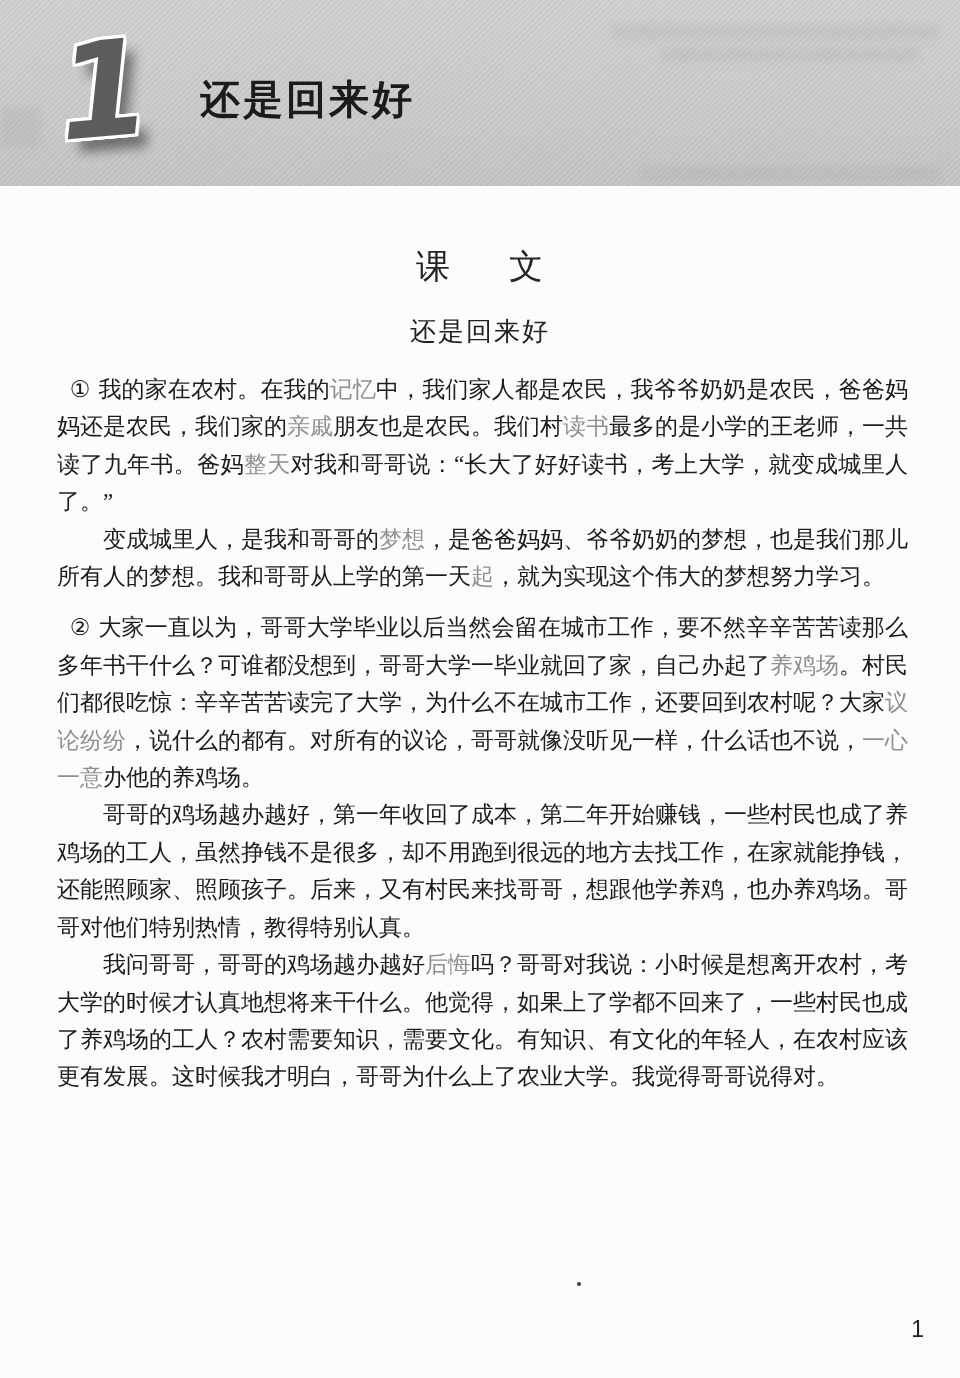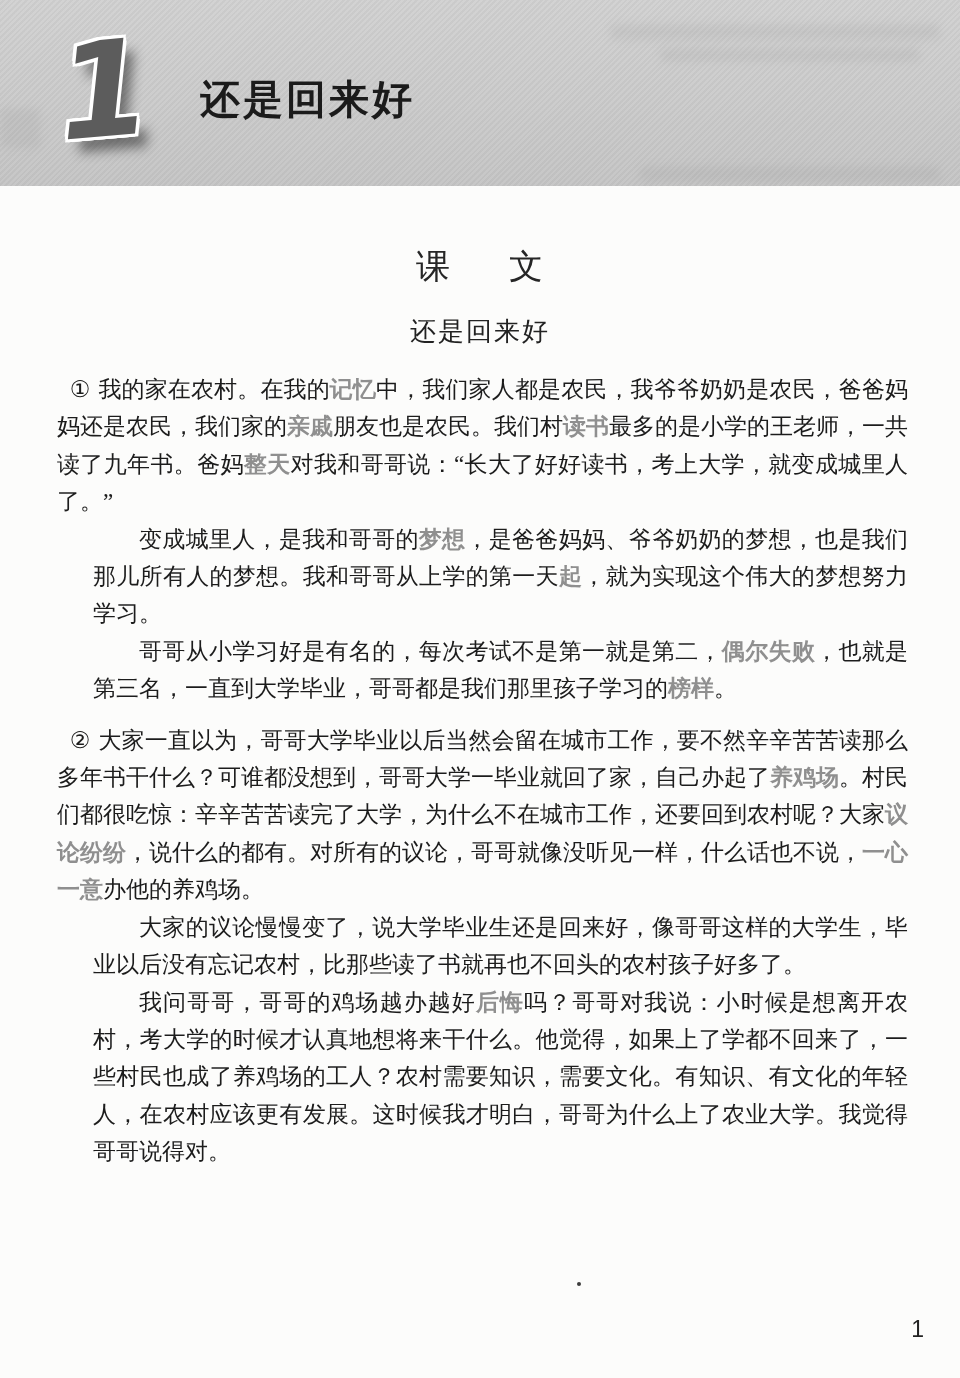--- a/index.html
+++ b/index.html
@@ -101,7 +101,7 @@
   .para.plain    { text-indent: 2em; margin-left: 36px; }
   .para.space-before { margin-top: 14px; }
   .para .marker { margin-right: 0.35em; }
-  .vocab { color: var(--vocab-color, #8f8f8f); font-weight: bold; }
+  .vocab { color: var(--vocab-color, #8f8f8f); }
 
   
   .stray-dot {

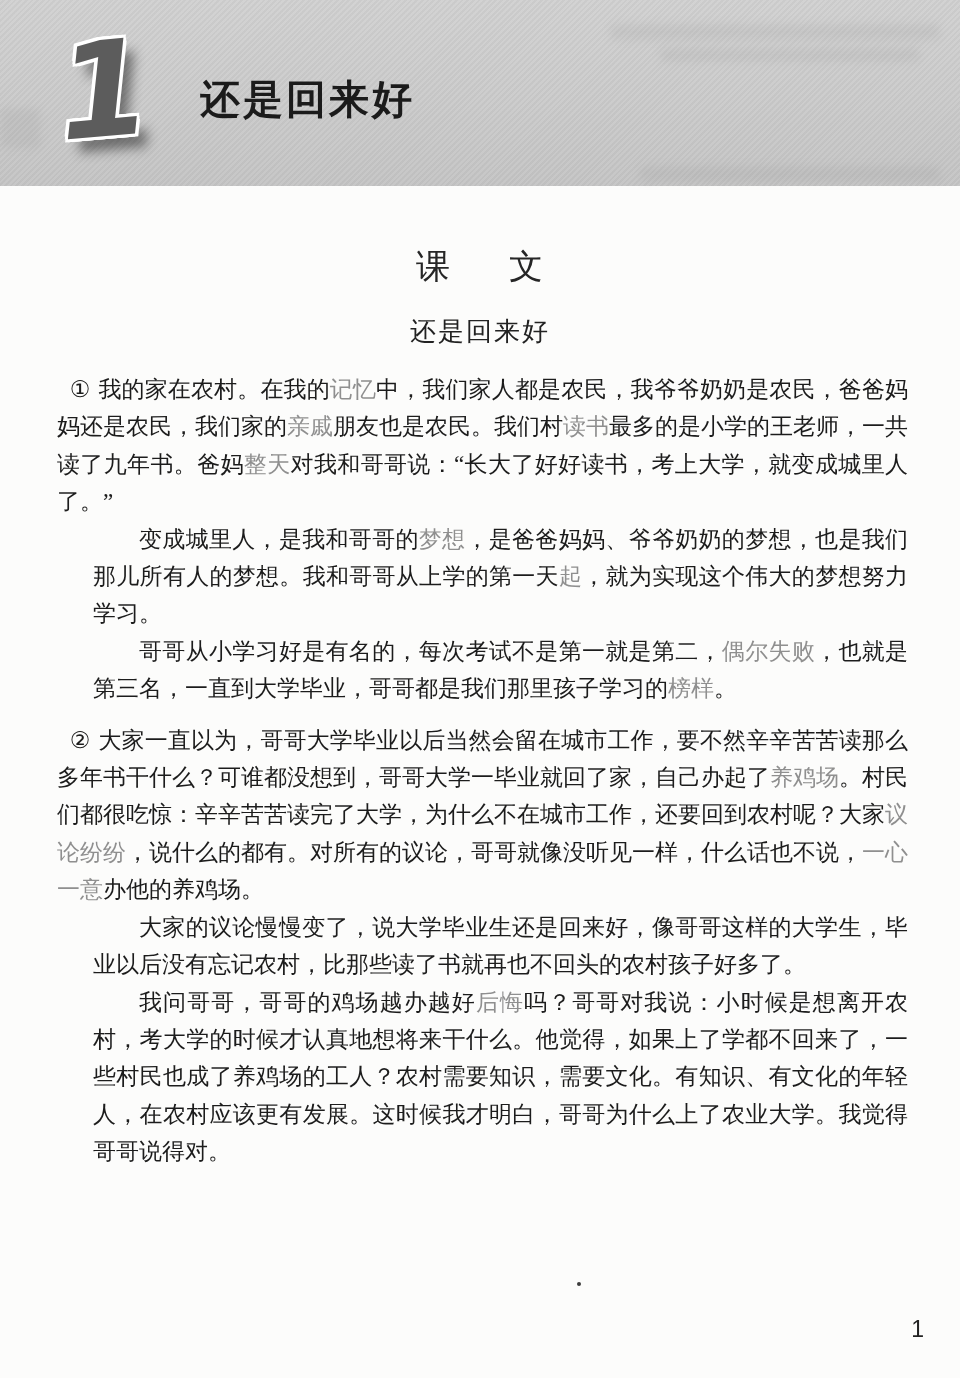--- a/index.html
+++ b/index.html
@@ -98,7 +98,7 @@
   }
   .para { text-align: justify; }
   .para.numbered { text-indent: 0.55em; }
-  .para.plain    { text-indent: 2em; margin-left: 36px; }
+  .para.plain    { text-indent: 2em; }
   .para.space-before { margin-top: 14px; }
   .para .marker { margin-right: 0.35em; }
   .vocab { color: var(--vocab-color, #8f8f8f); }

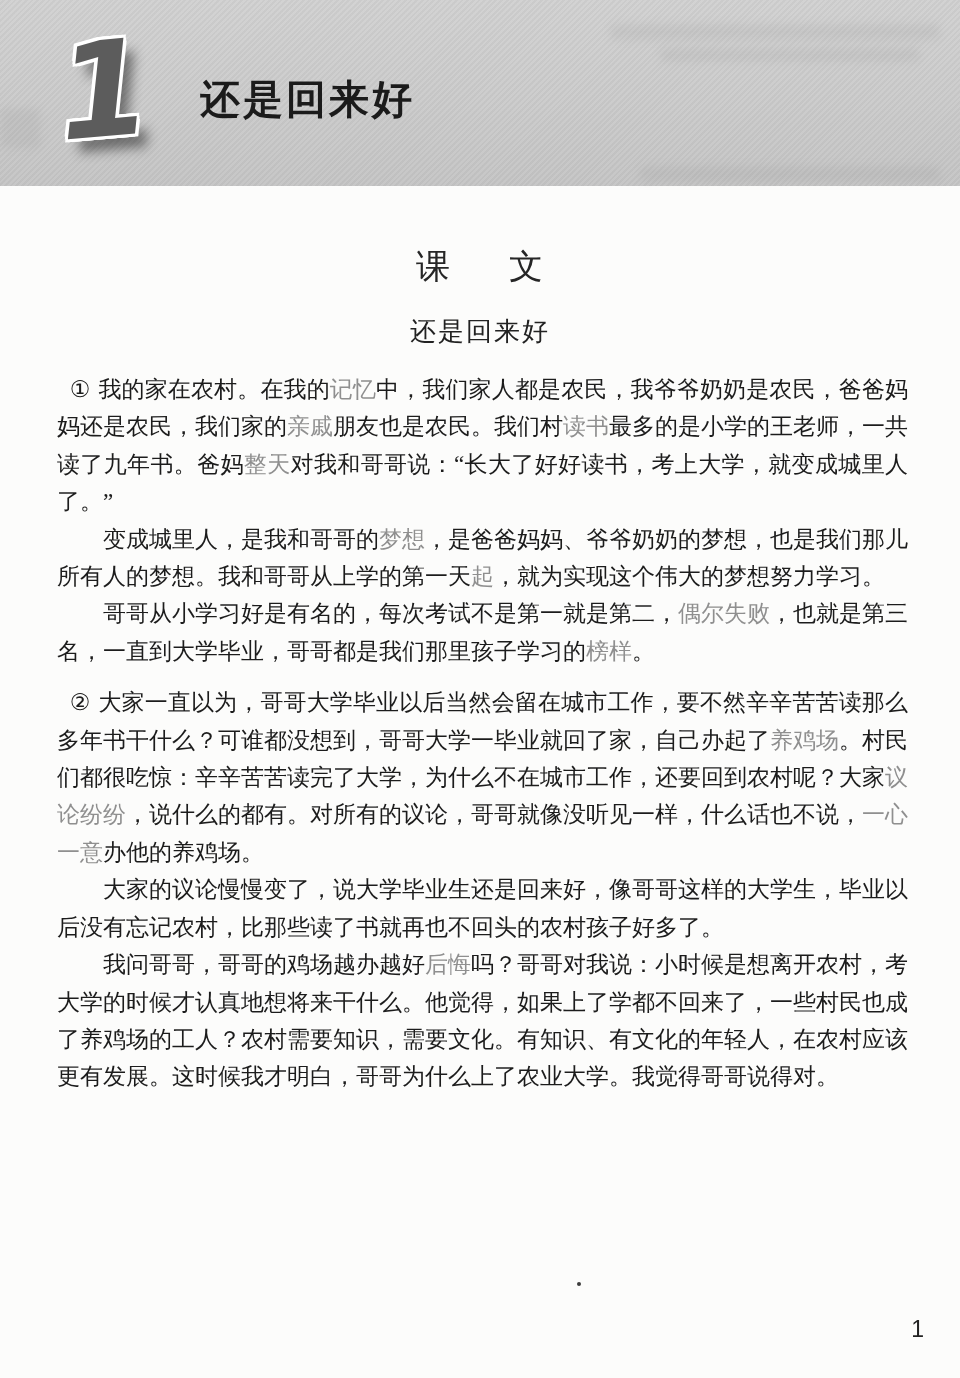--- a/index.html
+++ b/index.html
@@ -143,7 +143,6 @@
     <div class="text-body" id="paragraphs">
         <p class="para numbered"><span class="marker">①</span><span class="seg">我的家在农村。在我的</span><span class="vocab">记忆</span><span class="seg">中，我们家人都是农民，我爷爷奶奶是农民，爸爸妈妈还是农民，我们家的</span><span class="vocab">亲戚</span><span class="seg">朋友也是农民。我们村</span><span class="vocab">读书</span><span class="seg">最多的是小学的王老师，一共读了九年书。爸妈</span><span class="vocab">整天</span><span class="seg">对我和哥哥说：“长大了好好读书，考上大学，就变成城里人了。”</span></p>
         <p class="para plain"><span class="seg">变成城里人，是我和哥哥的</span><span class="vocab">梦想</span><span class="seg">，是爸爸妈妈、爷爷奶奶的梦想，也是我们那儿所有人的梦想。我和哥哥从上学的第一天</span><span class="vocab">起</span><span class="seg">，就为实现这个伟大的梦想努力学习。</span></p>
-        <p class="para plain"><span class="seg">哥哥从小学习好是有名的，每次考试不是第一就是第二，</span><span class="vocab">偶尔失败</span><span class="seg">，也就是第三名，一直到大学毕业，哥哥都是我们那里孩子学习的</span><span class="vocab">榜样</span><span class="seg">。</span></p>
         <p class="para numbered space-before"><span class="marker">②</span><span class="seg">大家一直以为，哥哥大学毕业以后当然会留在城市工作，要不然辛辛苦苦读那么多年书干什么？可谁都没想到，哥哥大学一毕业就回了家，自己办起了</span><span class="vocab">养鸡场</span><span class="seg">。村民们都很吃惊：辛辛苦苦读完了大学，为什么不在城市工作，还要回到农村呢？大家</span><span class="vocab">议论纷纷</span><span class="seg">，说什么的都有。对所有的议论，哥哥就像没听见一样，什么话也不说，</span><span class="vocab">一心一意</span><span class="seg">办他的养鸡场。</span></p>
         <p class="para plain"><span class="seg">大家的议论慢慢变了，说大学毕业生还是回来好，像哥哥这样的大学生，毕业以后没有忘记农村，比那些读了书就再也不回头的农村孩子好多了。</span></p>
         <p class="para plain"><span class="seg">我问哥哥，哥哥的鸡场越办越好</span><span class="vocab">后悔</span><span class="seg">吗？哥哥对我说：小时候是想离开农村，考大学的时候才认真地想将来干什么。他觉得，如果上了学都不回来了，一些村民也成了养鸡场的工人？农村需要知识，需要文化。有知识、有文化的年轻人，在农村应该更有发展。这时候我才明白，哥哥为什么上了农业大学。我觉得哥哥说得对。</span></p>

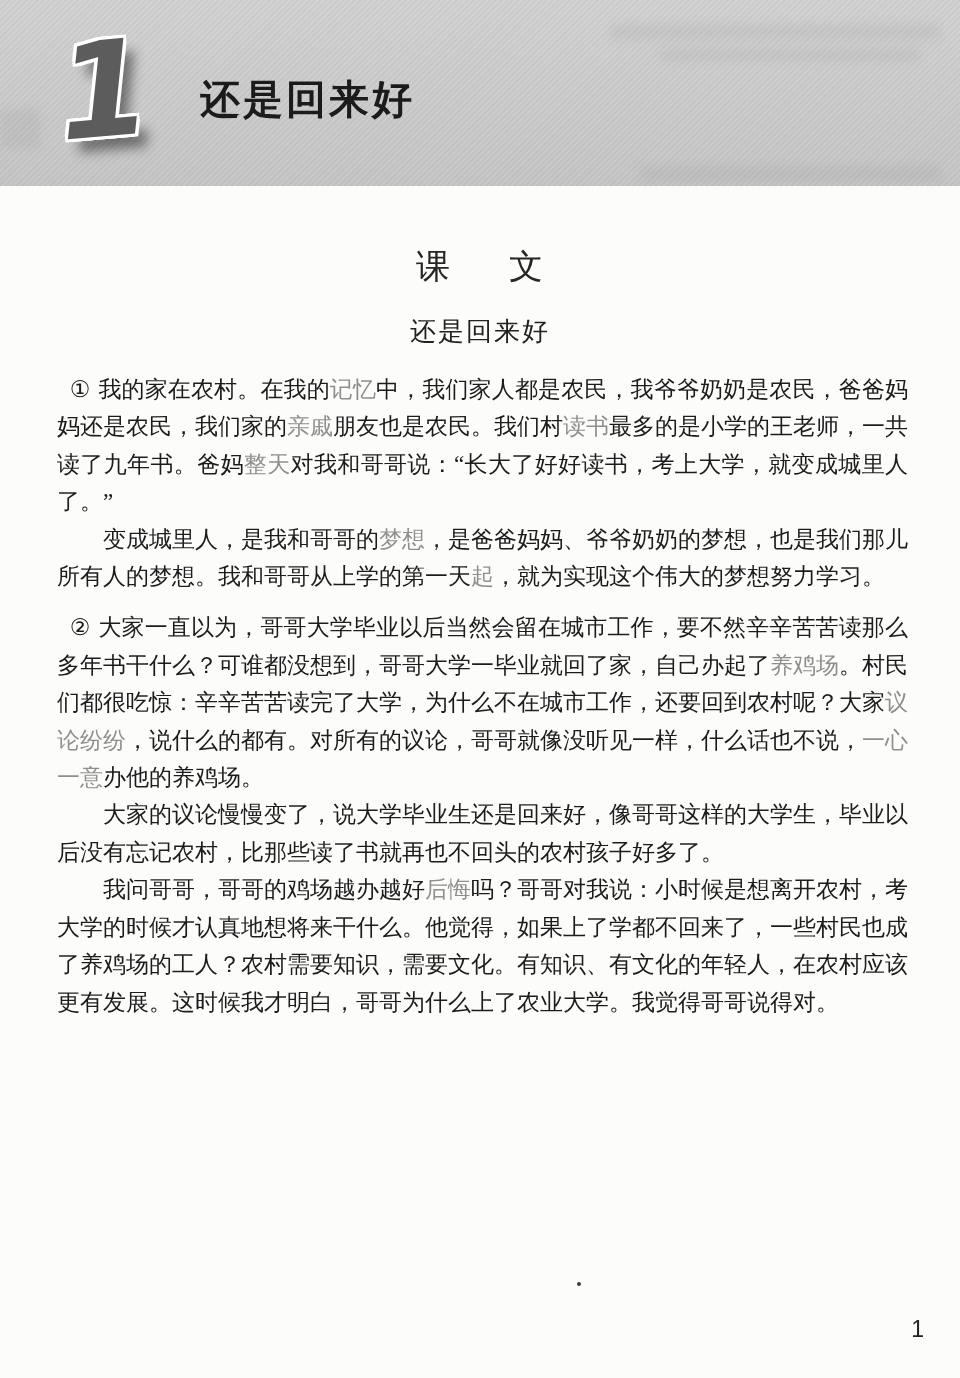--- a/index.html
+++ b/index.html
@@ -144,6 +144,7 @@
         <p class="para numbered"><span class="marker">①</span><span class="seg">我的家在农村。在我的</span><span class="vocab">记忆</span><span class="seg">中，我们家人都是农民，我爷爷奶奶是农民，爸爸妈妈还是农民，我们家的</span><span class="vocab">亲戚</span><span class="seg">朋友也是农民。我们村</span><span class="vocab">读书</span><span class="seg">最多的是小学的王老师，一共读了九年书。爸妈</span><span class="vocab">整天</span><span class="seg">对我和哥哥说：“长大了好好读书，考上大学，就变成城里人了。”</span></p>
         <p class="para plain"><span class="seg">变成城里人，是我和哥哥的</span><span class="vocab">梦想</span><span class="seg">，是爸爸妈妈、爷爷奶奶的梦想，也是我们那儿所有人的梦想。我和哥哥从上学的第一天</span><span class="vocab">起</span><span class="seg">，就为实现这个伟大的梦想努力学习。</span></p>
         <p class="para numbered space-before"><span class="marker">②</span><span class="seg">大家一直以为，哥哥大学毕业以后当然会留在城市工作，要不然辛辛苦苦读那么多年书干什么？可谁都没想到，哥哥大学一毕业就回了家，自己办起了</span><span class="vocab">养鸡场</span><span class="seg">。村民们都很吃惊：辛辛苦苦读完了大学，为什么不在城市工作，还要回到农村呢？大家</span><span class="vocab">议论纷纷</span><span class="seg">，说什么的都有。对所有的议论，哥哥就像没听见一样，什么话也不说，</span><span class="vocab">一心一意</span><span class="seg">办他的养鸡场。</span></p>
+        <p class="para plain"><span class="seg">哥哥的鸡场越办越好，第一年收回了成本，第二年开始赚钱，一些村民也成了养鸡场的工人，虽然挣钱不是很多，却不用跑到很远的地方去找工作，在家就能挣钱，还能照顾家、照顾孩子。后来，又有村民来找哥哥，想跟他学养鸡，也办养鸡场。哥哥对他们特别热情，教得特别认真。</span></p>
         <p class="para plain"><span class="seg">大家的议论慢慢变了，说大学毕业生还是回来好，像哥哥这样的大学生，毕业以后没有忘记农村，比那些读了书就再也不回头的农村孩子好多了。</span></p>
         <p class="para plain"><span class="seg">我问哥哥，哥哥的鸡场越办越好</span><span class="vocab">后悔</span><span class="seg">吗？哥哥对我说：小时候是想离开农村，考大学的时候才认真地想将来干什么。他觉得，如果上了学都不回来了，一些村民也成了养鸡场的工人？农村需要知识，需要文化。有知识、有文化的年轻人，在农村应该更有发展。这时候我才明白，哥哥为什么上了农业大学。我觉得哥哥说得对。</span></p>
       </div>

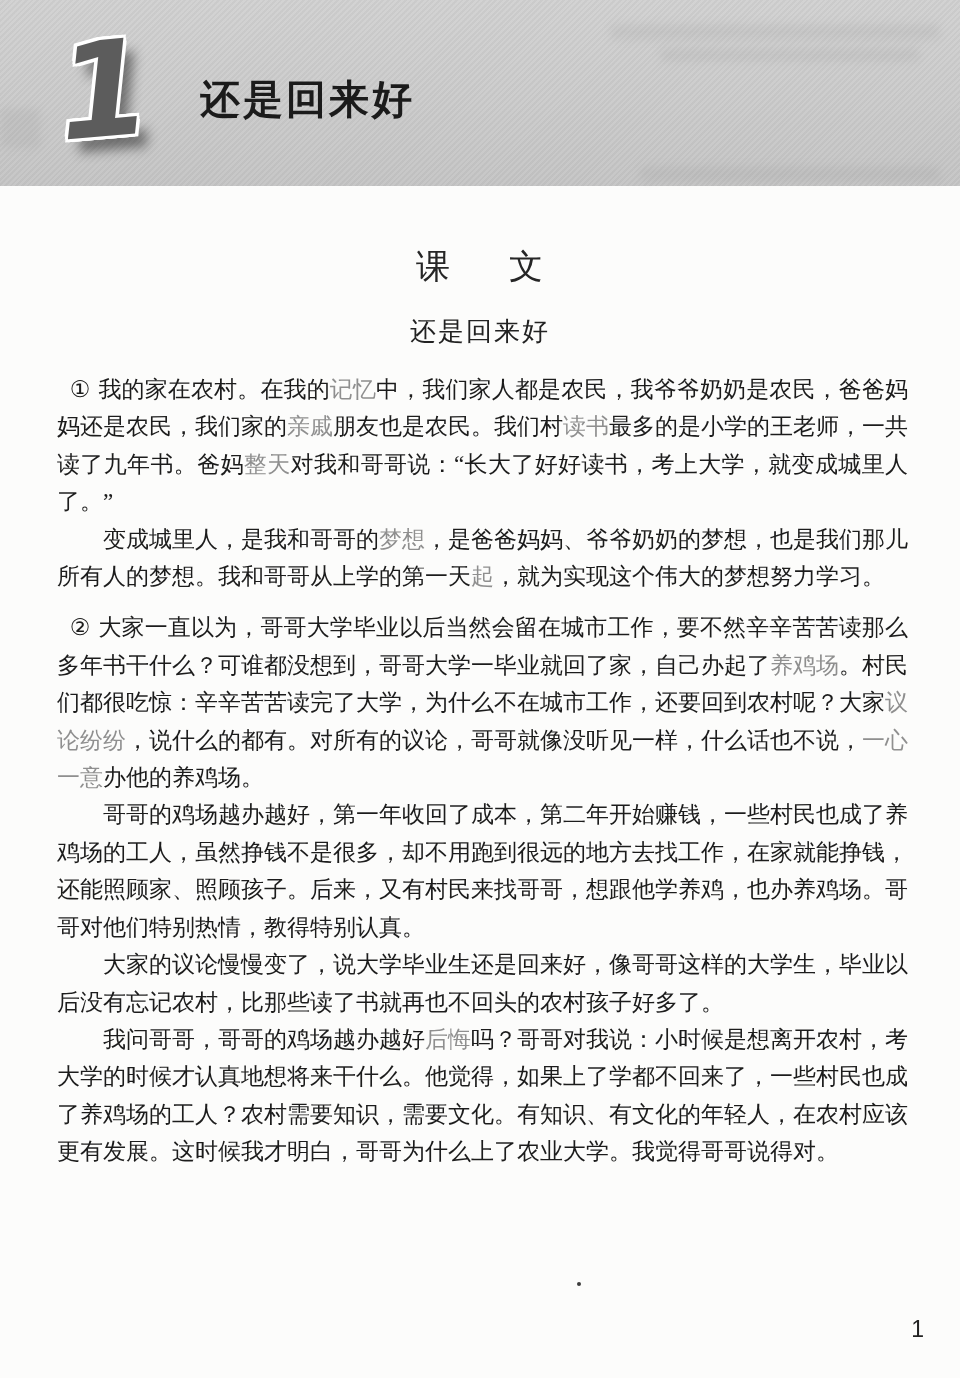--- a/index.html
+++ b/index.html
@@ -145,7 +145,6 @@
         <p class="para plain"><span class="seg">变成城里人，是我和哥哥的</span><span class="vocab">梦想</span><span class="seg">，是爸爸妈妈、爷爷奶奶的梦想，也是我们那儿所有人的梦想。我和哥哥从上学的第一天</span><span class="vocab">起</span><span class="seg">，就为实现这个伟大的梦想努力学习。</span></p>
         <p class="para numbered space-before"><span class="marker">②</span><span class="seg">大家一直以为，哥哥大学毕业以后当然会留在城市工作，要不然辛辛苦苦读那么多年书干什么？可谁都没想到，哥哥大学一毕业就回了家，自己办起了</span><span class="vocab">养鸡场</span><span class="seg">。村民们都很吃惊：辛辛苦苦读完了大学，为什么不在城市工作，还要回到农村呢？大家</span><span class="vocab">议论纷纷</span><span class="seg">，说什么的都有。对所有的议论，哥哥就像没听见一样，什么话也不说，</span><span class="vocab">一心一意</span><span class="seg">办他的养鸡场。</span></p>
         <p class="para plain"><span class="seg">哥哥的鸡场越办越好，第一年收回了成本，第二年开始赚钱，一些村民也成了养鸡场的工人，虽然挣钱不是很多，却不用跑到很远的地方去找工作，在家就能挣钱，还能照顾家、照顾孩子。后来，又有村民来找哥哥，想跟他学养鸡，也办养鸡场。哥哥对他们特别热情，教得特别认真。</span></p>
-        <p class="para plain"><span class="seg">大家的议论慢慢变了，说大学毕业生还是回来好，像哥哥这样的大学生，毕业以后没有忘记农村，比那些读了书就再也不回头的农村孩子好多了。</span></p>
         <p class="para plain"><span class="seg">我问哥哥，哥哥的鸡场越办越好</span><span class="vocab">后悔</span><span class="seg">吗？哥哥对我说：小时候是想离开农村，考大学的时候才认真地想将来干什么。他觉得，如果上了学都不回来了，一些村民也成了养鸡场的工人？农村需要知识，需要文化。有知识、有文化的年轻人，在农村应该更有发展。这时候我才明白，哥哥为什么上了农业大学。我觉得哥哥说得对。</span></p>
       </div>
   </main>

